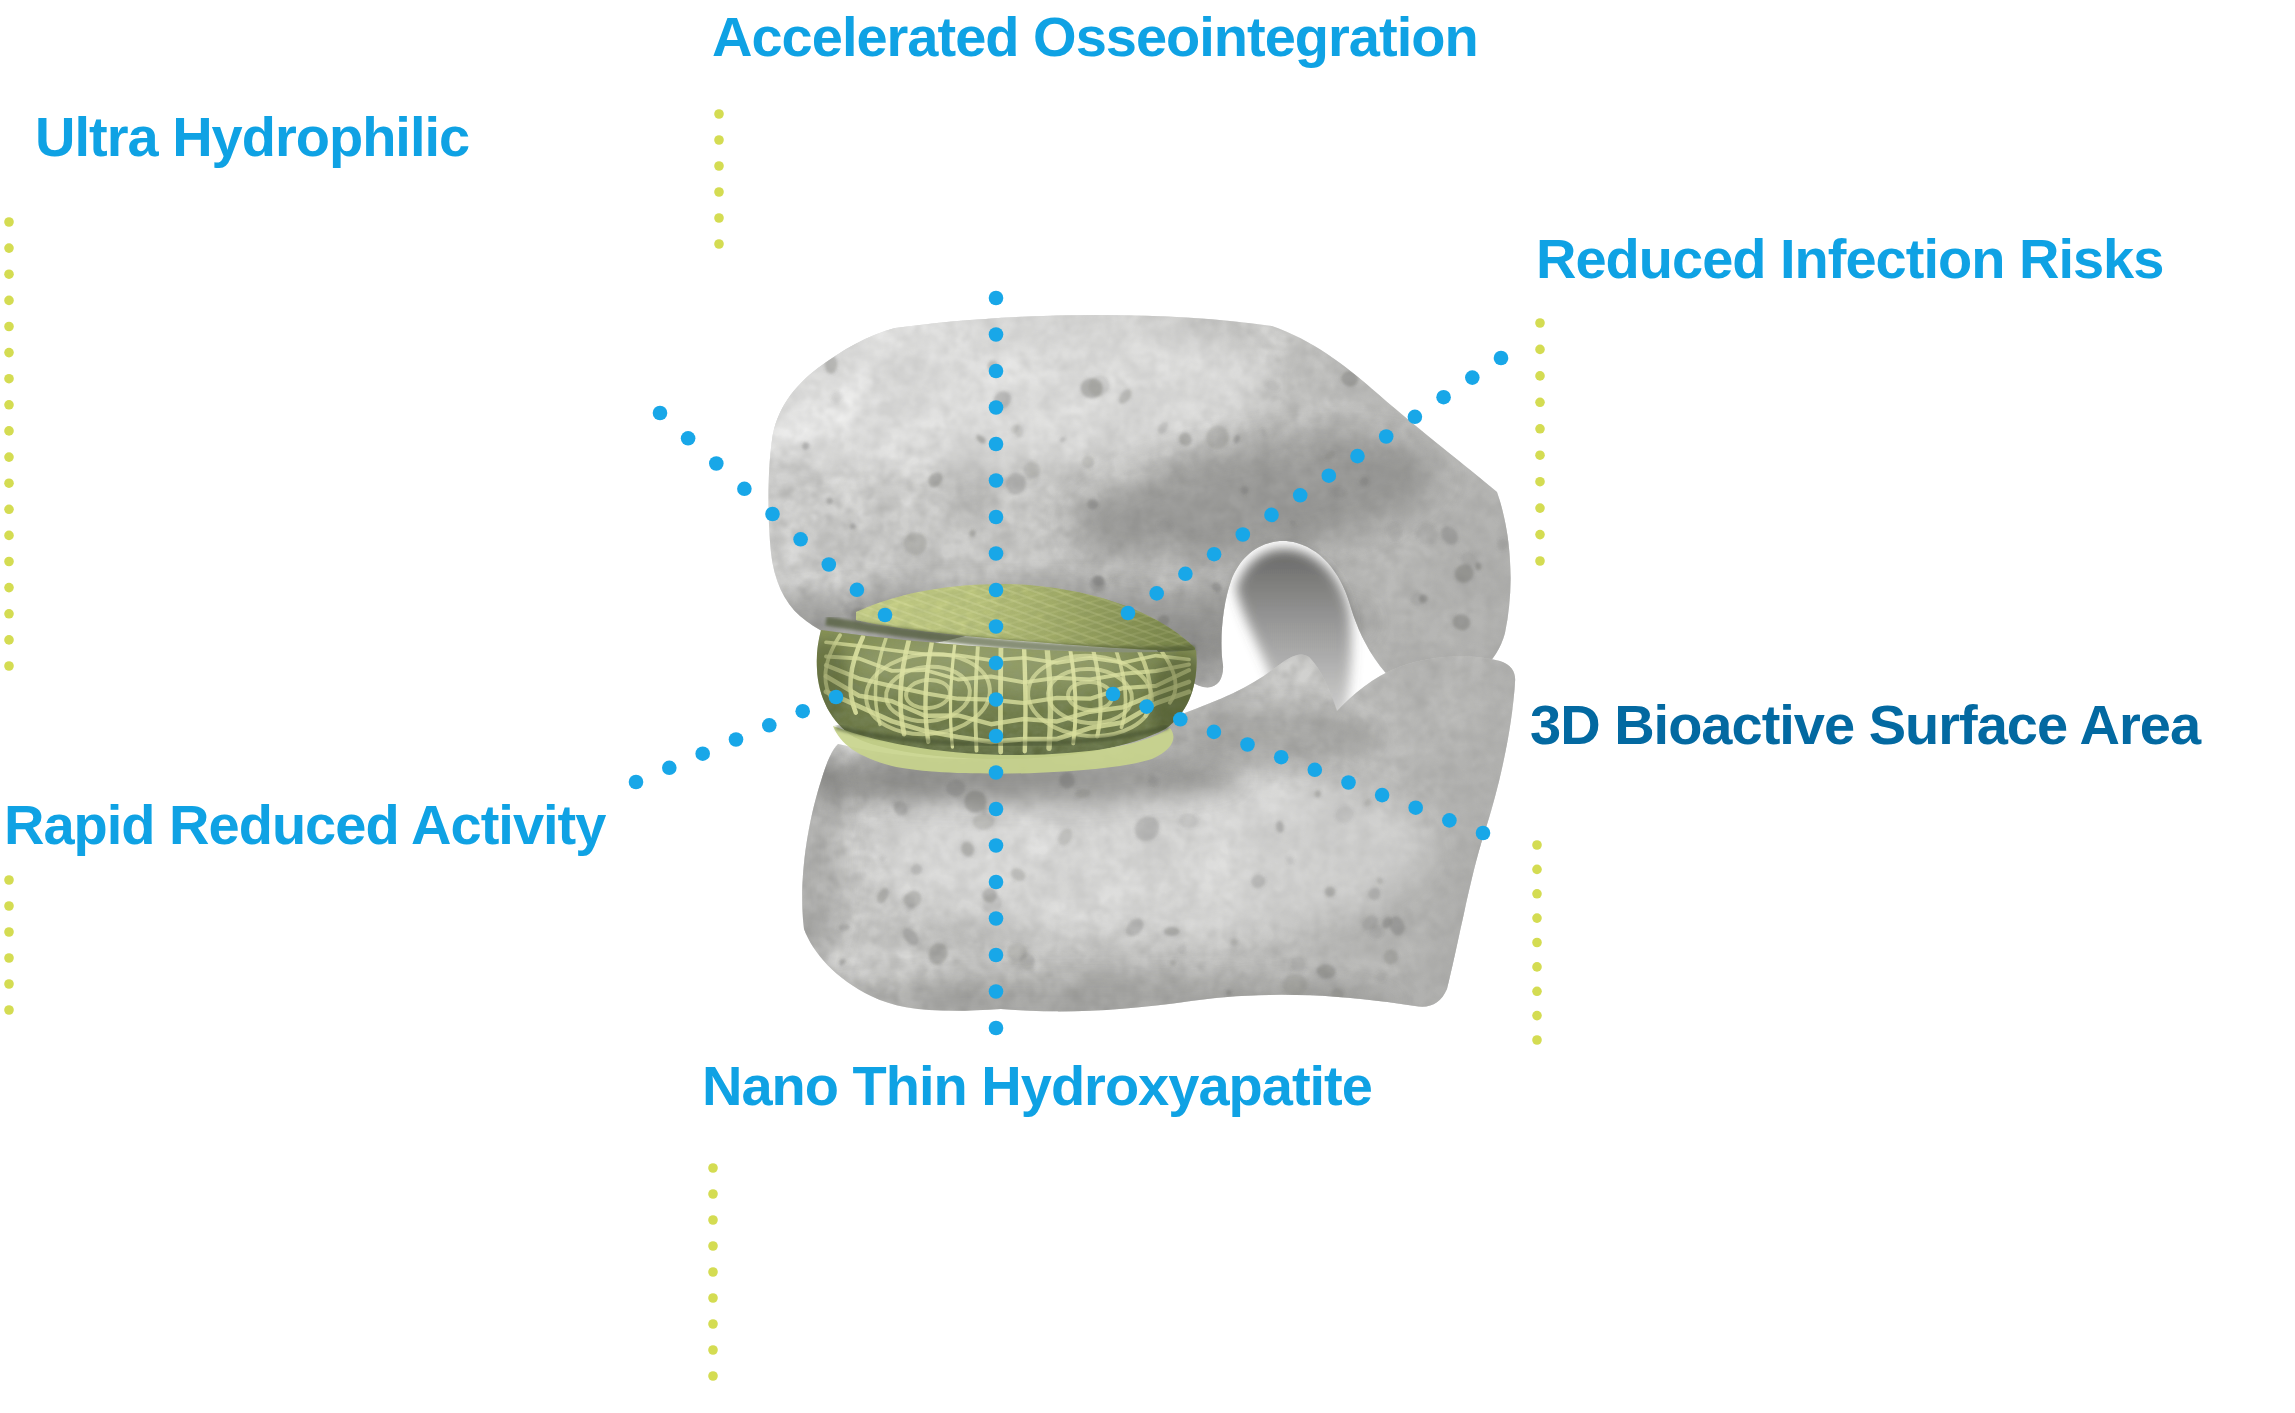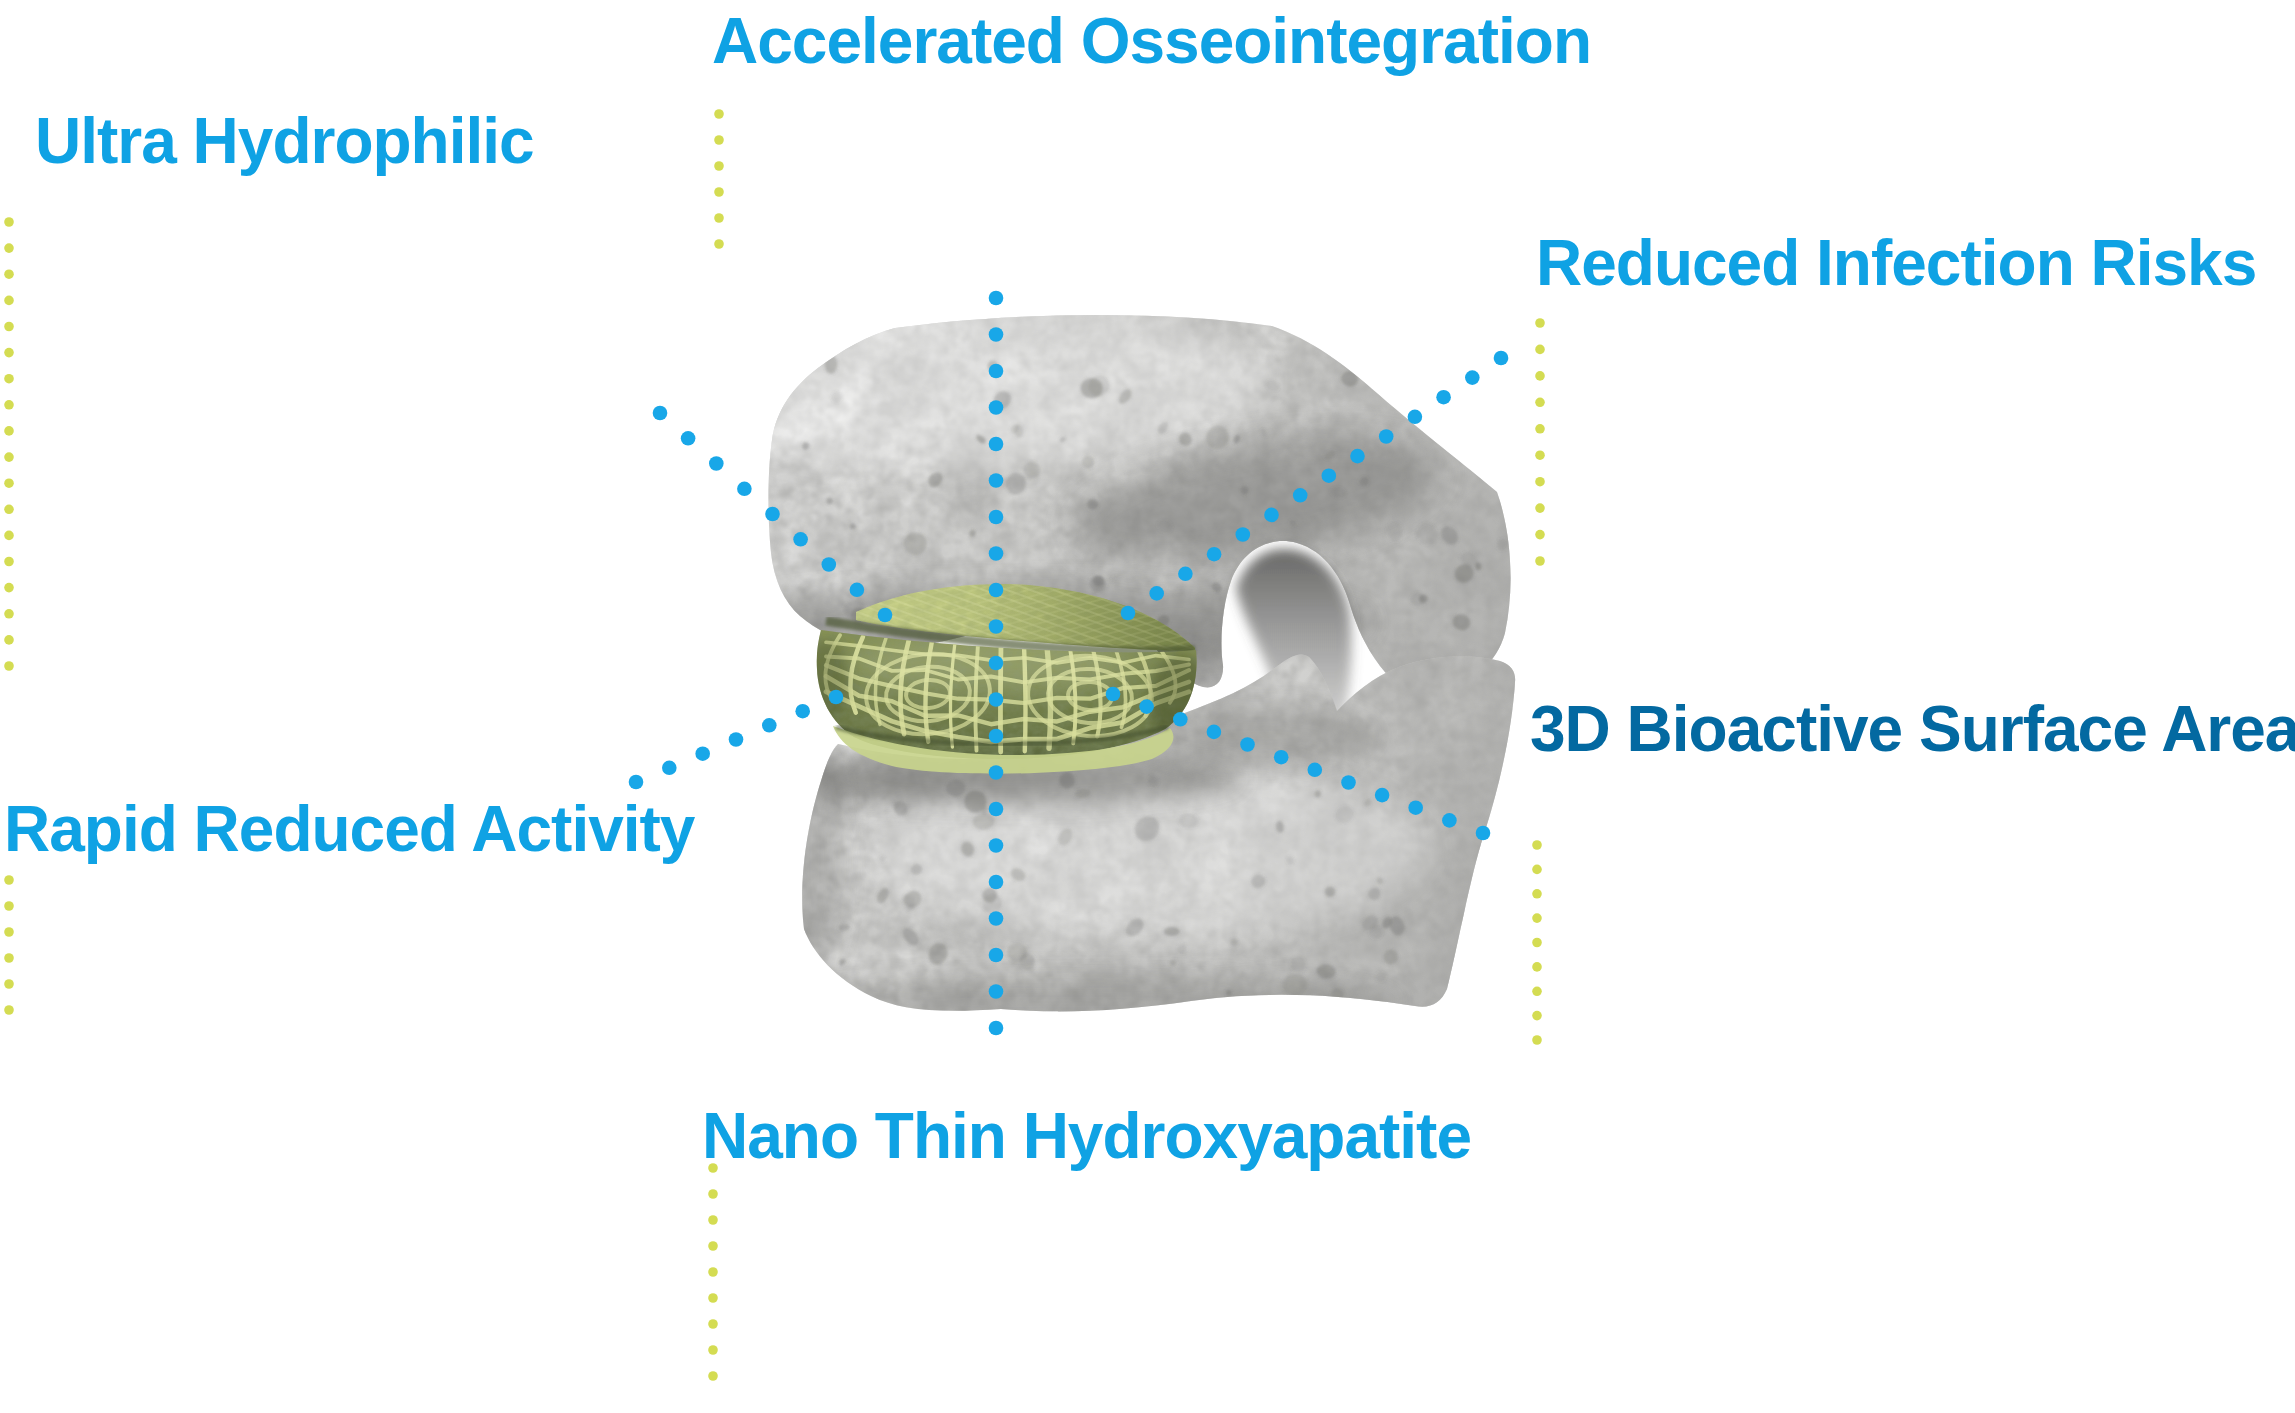--- a/index.html
+++ b/index.html
@@ -6,7 +6,7 @@
   .stage{position:relative;width:2295px;height:1413px;background:#fff;overflow:hidden;
          font-family:"Liberation Sans",sans-serif;}
   .illustration{position:absolute;left:0;top:0;width:2295px;height:1413px;}
-  .label{position:absolute;font-weight:700;font-size:64px;line-height:1;letter-spacing:-1px;
+  .label{position:absolute;font-weight:700;font-size:56px;line-height:1;letter-spacing:-1px;
          white-space:nowrap;color:#0FA2E4;text-align:center;}
 </style>
 </head>

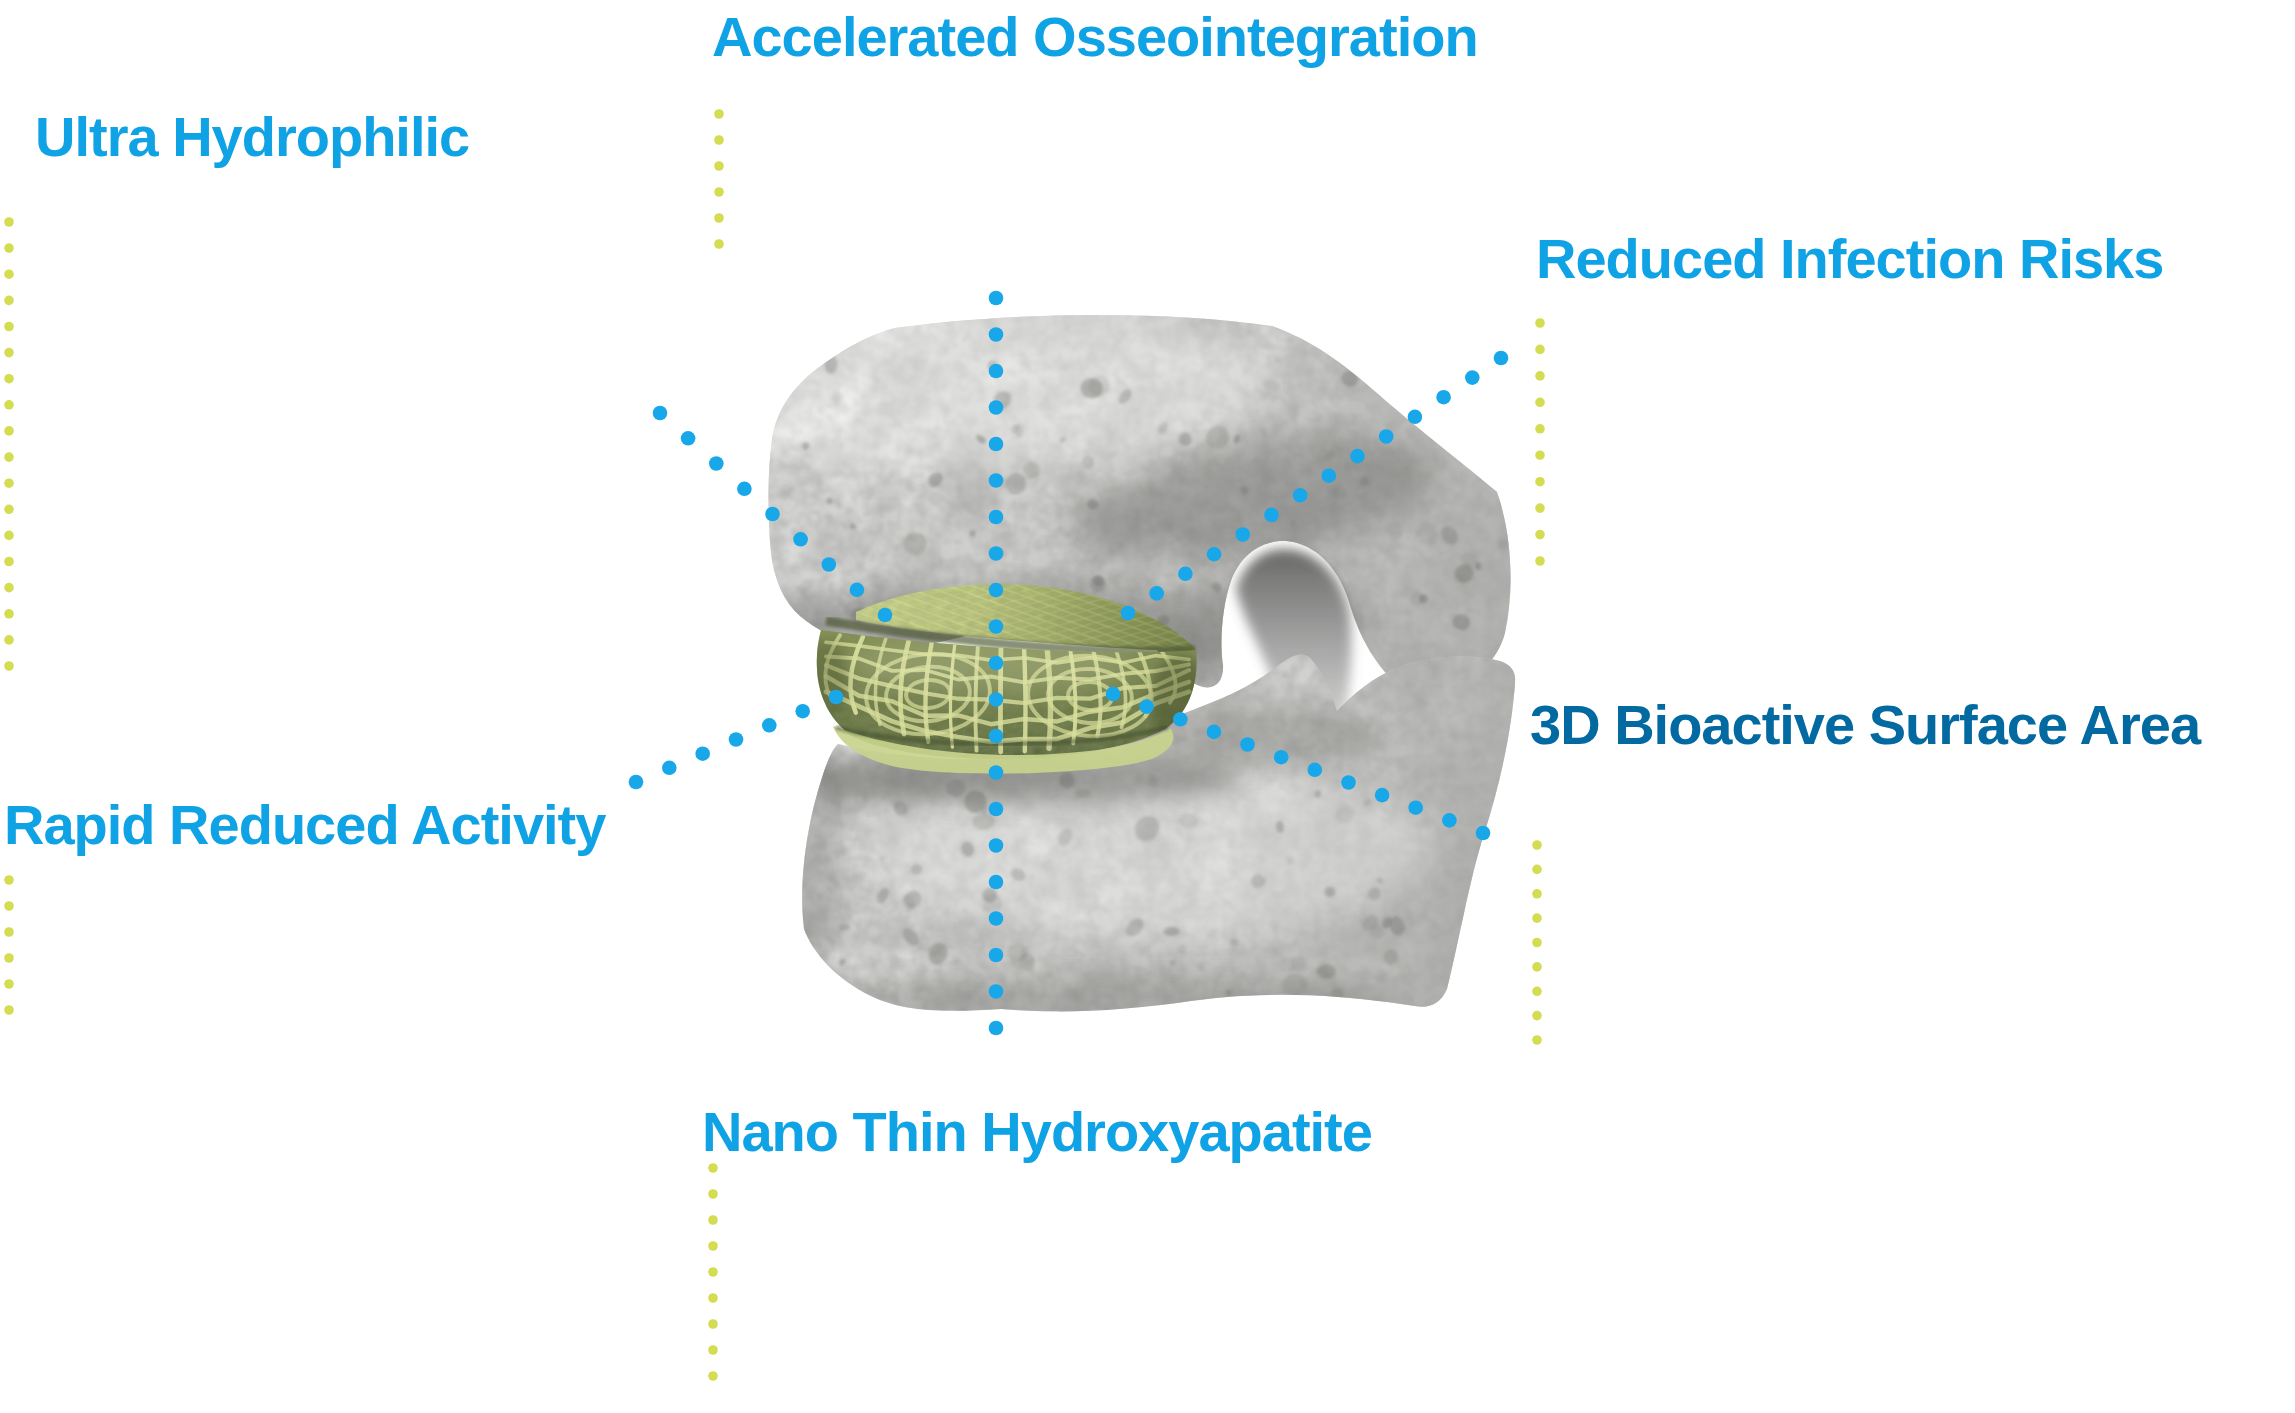--- a/index.html
+++ b/index.html
@@ -468,7 +468,7 @@
   <div class="label" style="left: 1536px; top: 231px; color: rgb(15, 162, 228);">Reduced Infection Risks</div>
   <div class="label" style="left: 4px; top: 797px; color: rgb(15, 162, 228);">Rapid Reduced Activity</div>
   <div class="label" style="left: 1530px; top: 697px; color: #0369a1;">3D Bioactive Surface Area</div>
-  <div class="label" style="left: 702px; top: 1104px; color: rgb(15, 162, 228);">Nano Thin Hydroxyapatite</div>
+  <div class="label" style="left: 702px; top: 1058px; color: rgb(15, 162, 228);">Nano Thin Hydroxyapatite</div>
 </div>
 
 </body></html>

